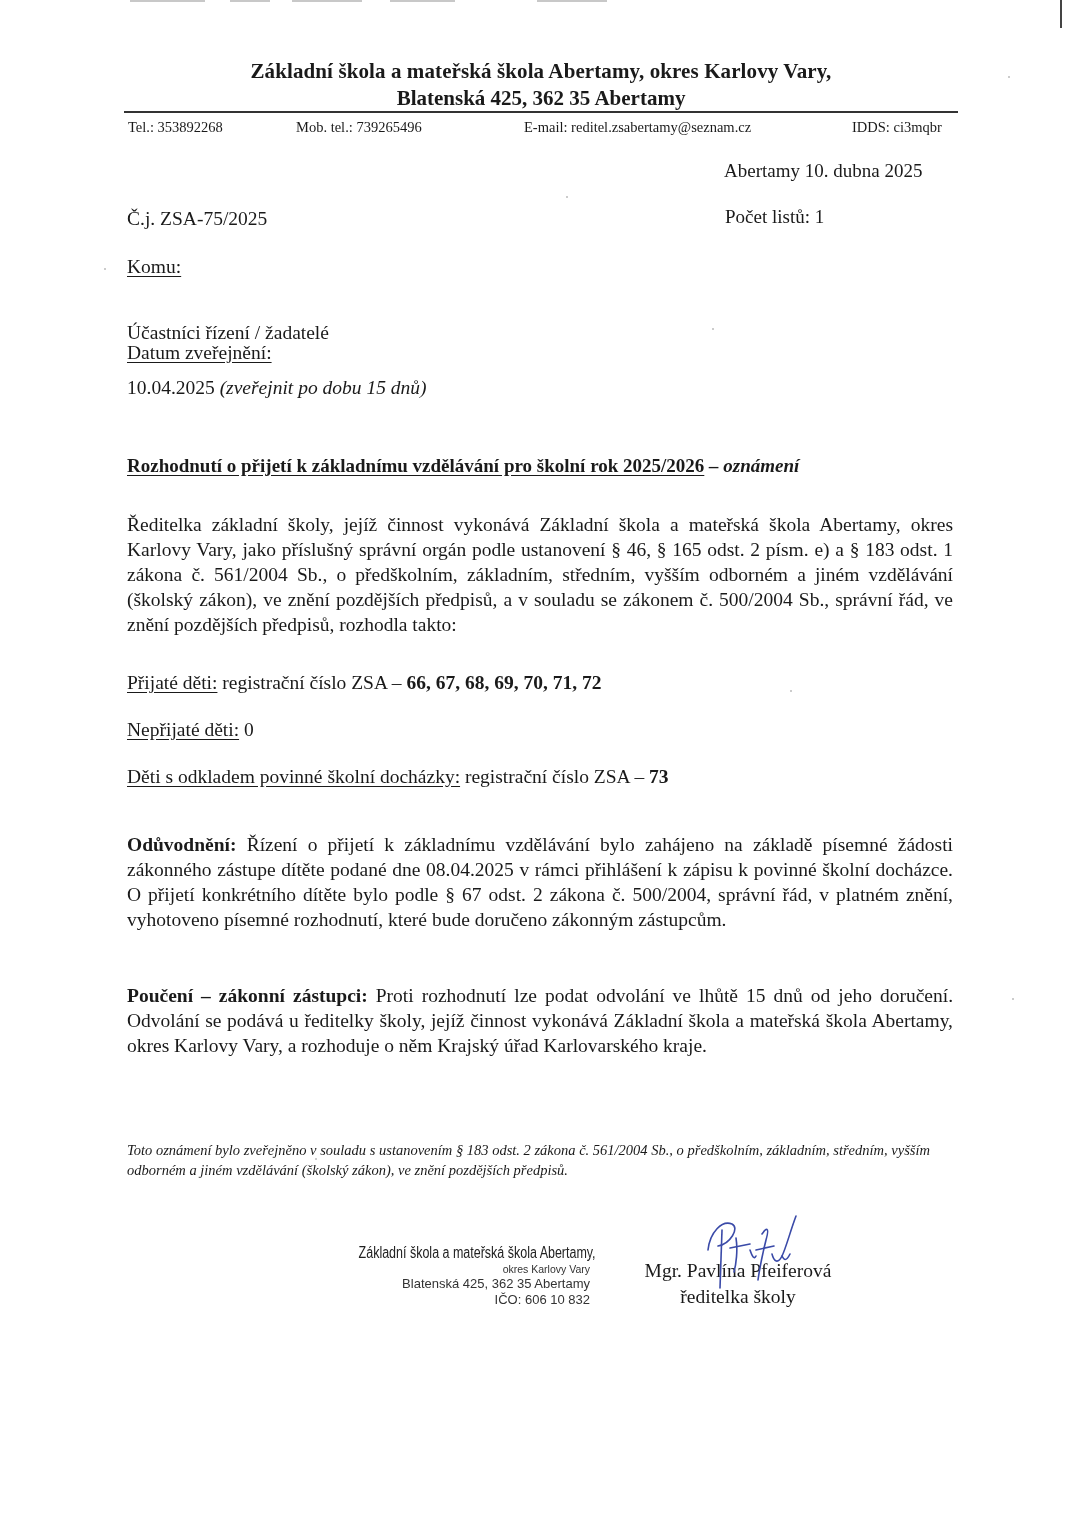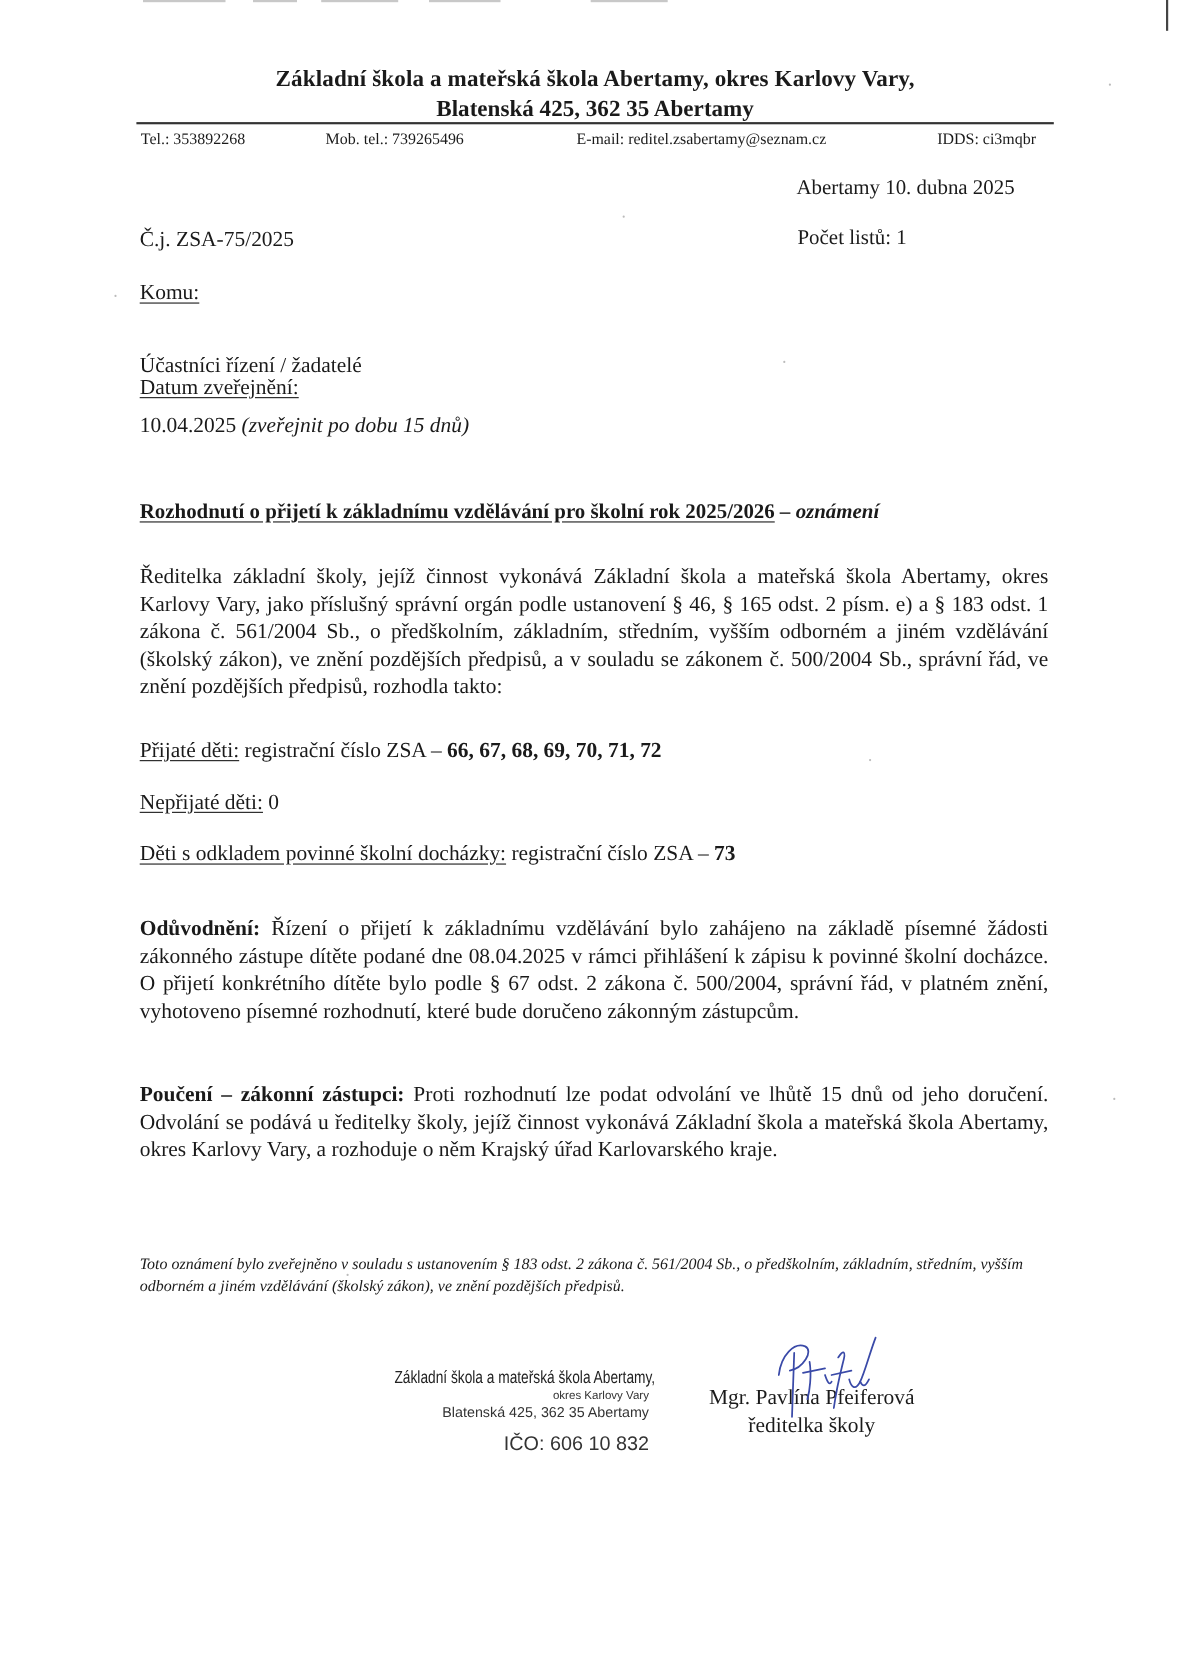--- a/index.html
+++ b/index.html
@@ -53,7 +53,7 @@
     .stamp .s1 { font-family: "Liberation Sans", "DejaVu Sans", sans-serif; font-size: 16px; transform: scaleX(0.78); transform-origin: center; white-space: nowrap; color: #222; }
     .stamp .s2 { font-family: "Liberation Sans", "DejaVu Sans", sans-serif; font-size: 10.5px; color: #333; margin-top: 1px; }
     .stamp .s3 { font-family: "Liberation Sans", "DejaVu Sans", sans-serif; font-size: 13px; color: #333; margin-top: 1px; }
-    .stamp .s4 { font-family: "Liberation Sans", "DejaVu Sans", sans-serif; font-size: 18px; color: #333; margin-top: 11px; }
+    .stamp .s4 { font-family: "Liberation Sans", "DejaVu Sans", sans-serif; font-size: 13px; color: #333; margin-top: 1px; }
 
     .signatory { position: absolute; left: 628px; top: 1258px; width: 220px; text-align: center; font-size: 19.5px; line-height: 26px; }
     .signature { position: absolute; left: 700px; top: 1210px; width: 110px; height: 85px; }

